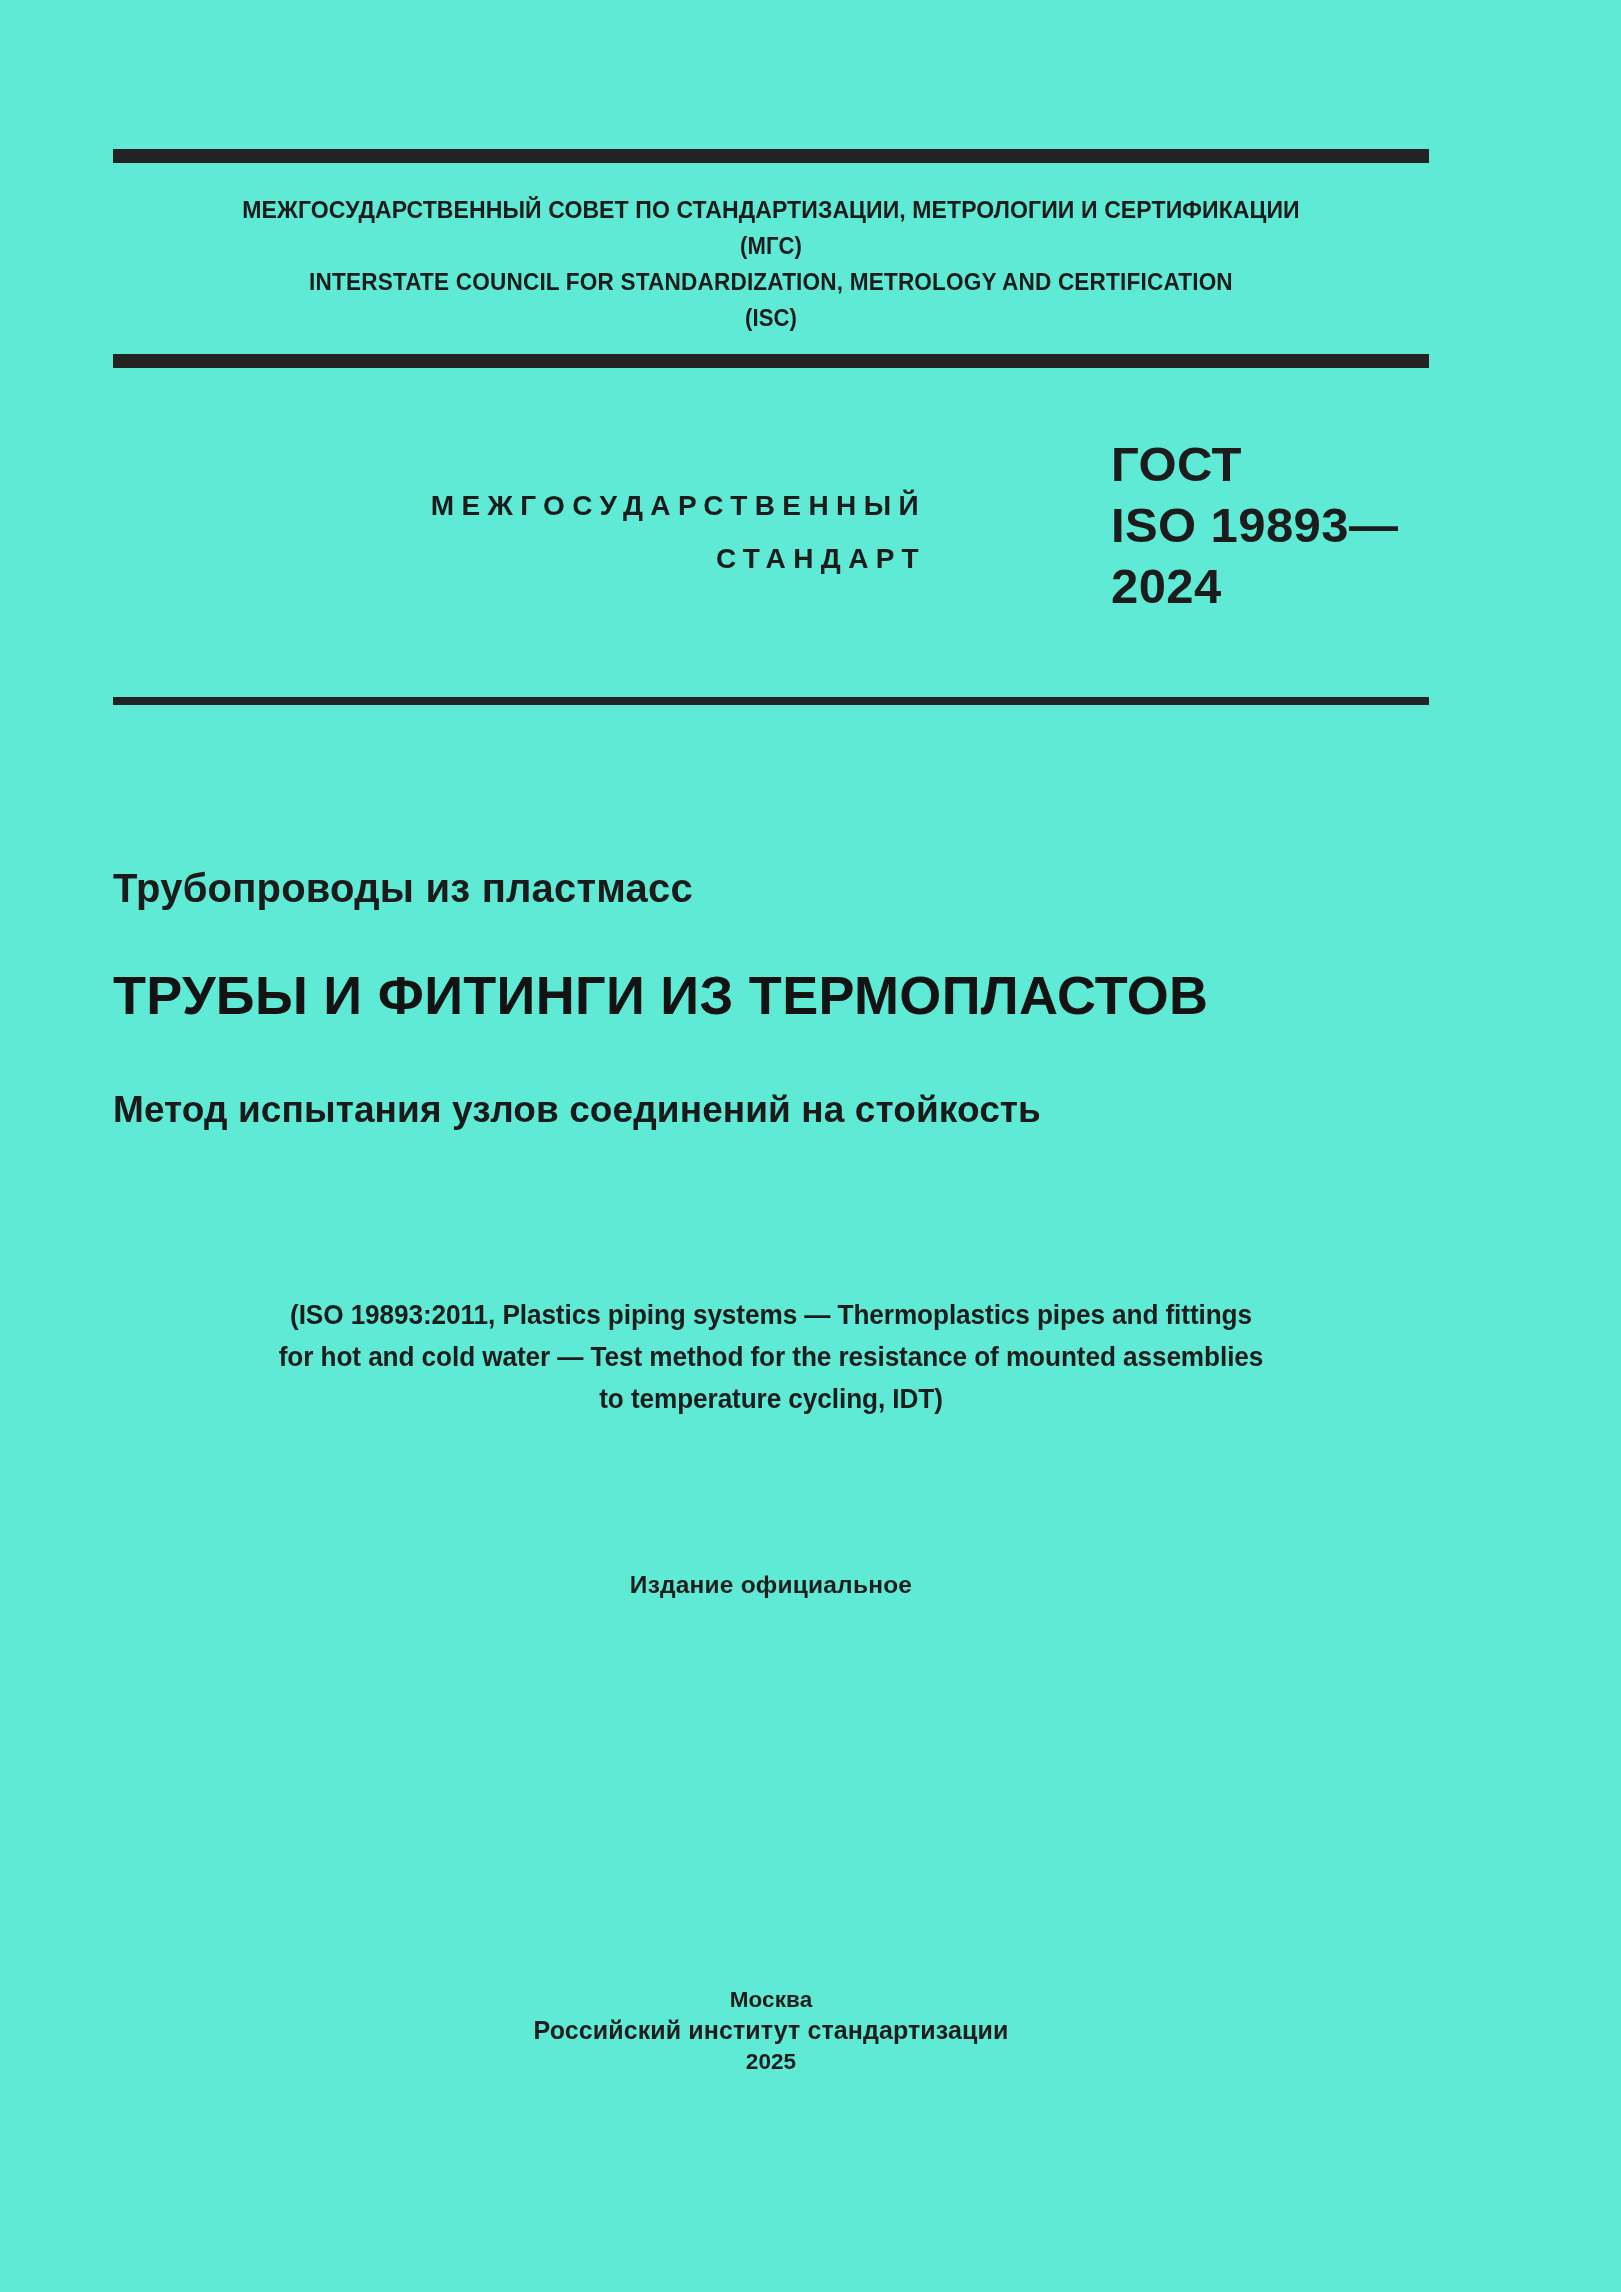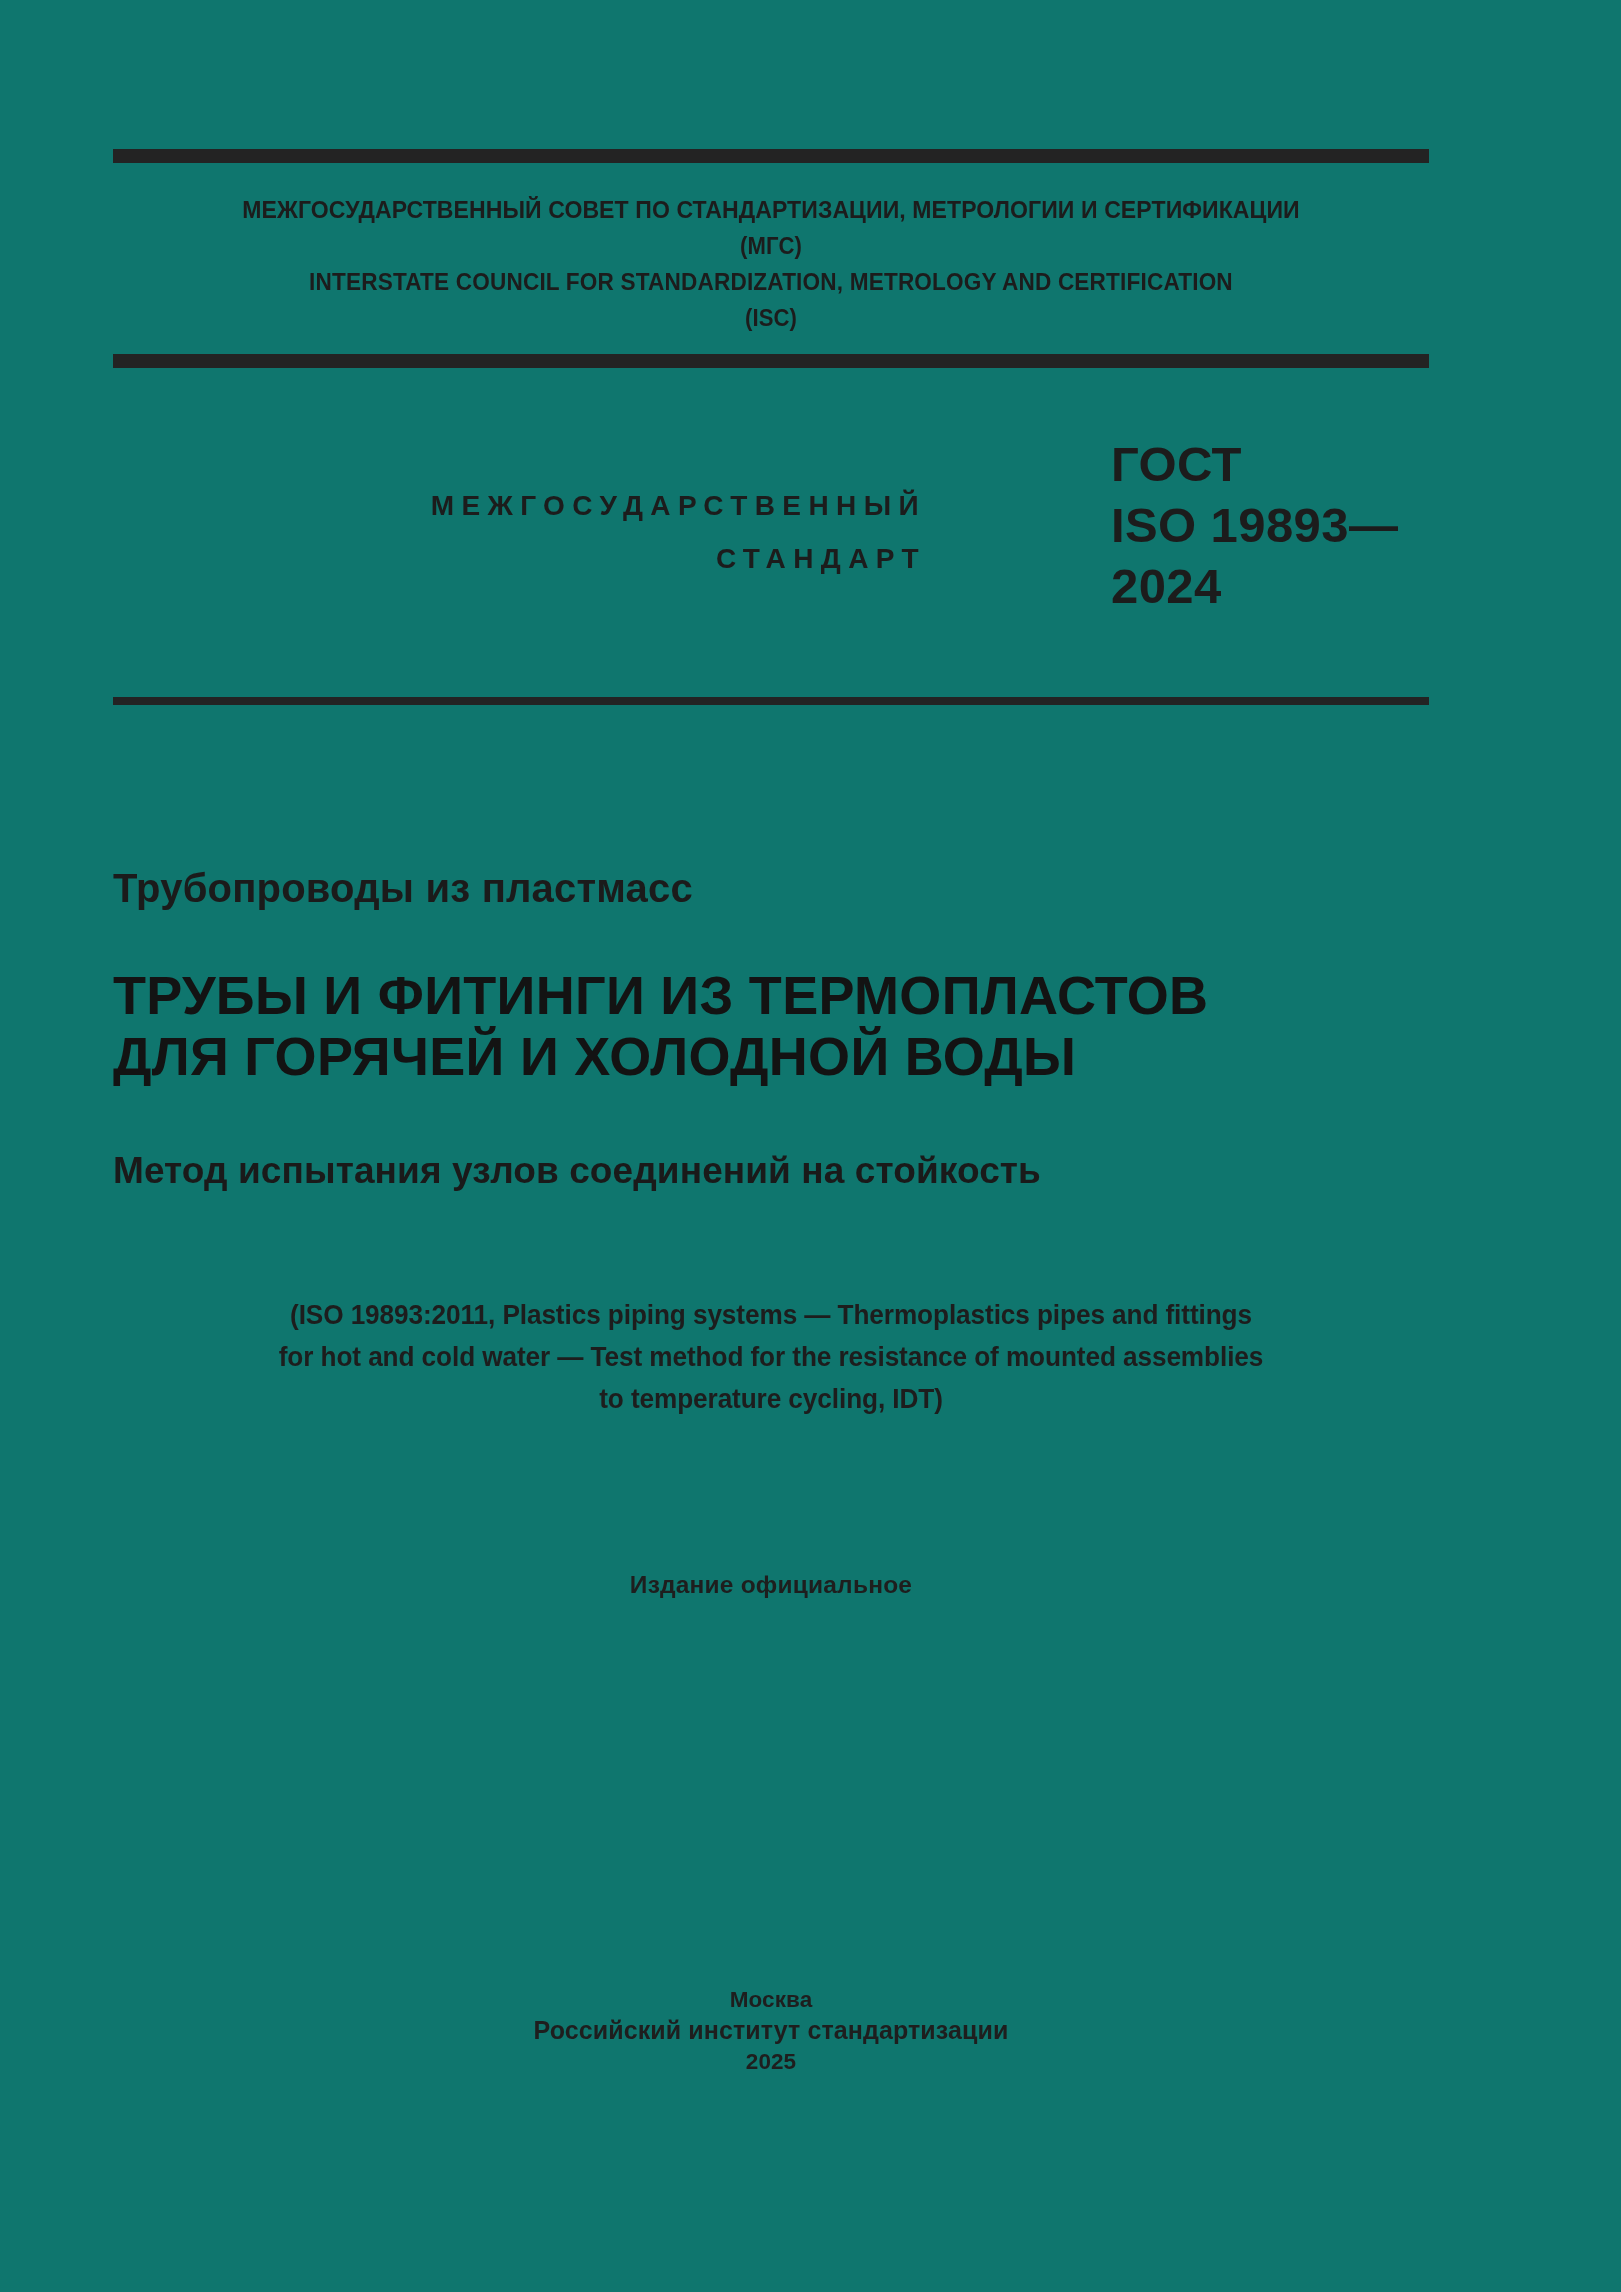--- a/index.html
+++ b/index.html
@@ -18,7 +18,7 @@
     position: relative;
     width: 1621px;
     height: 2293px;
-    background: #0f766e;
+    background: #5eead4;
     overflow: hidden;
     box-sizing: border-box;
   }

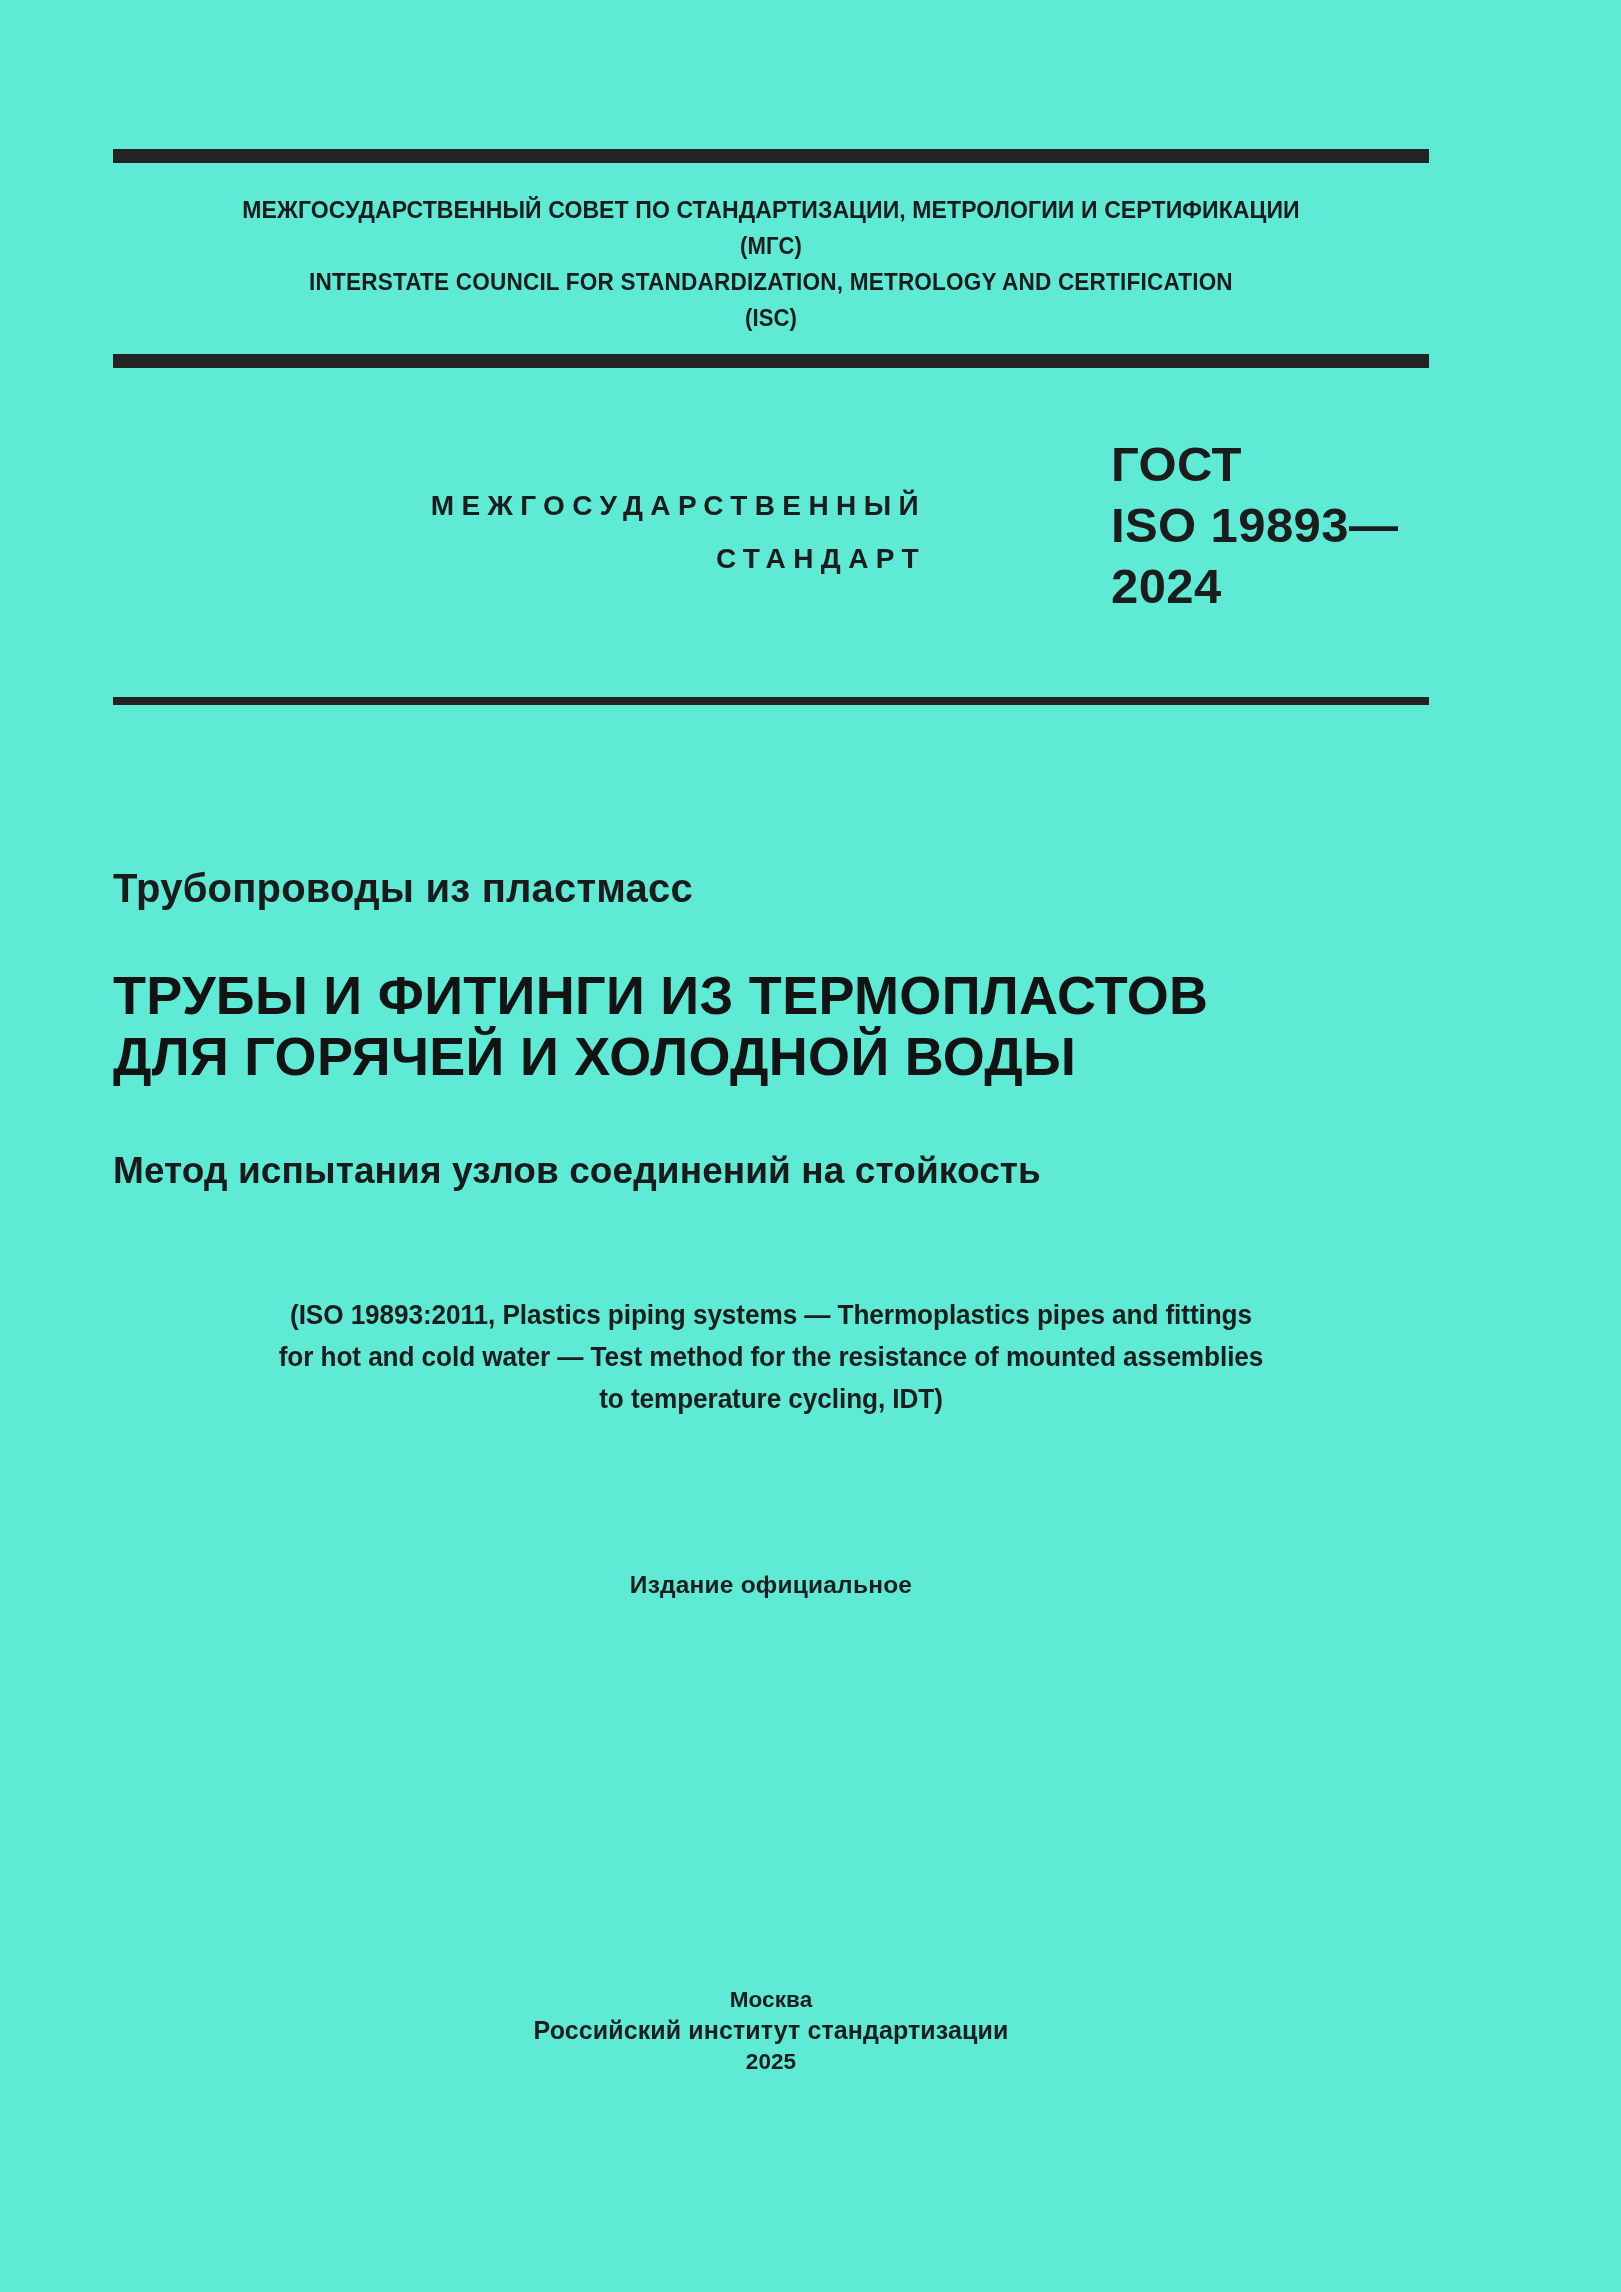--- a/index.html
+++ b/index.html
@@ -219,7 +219,6 @@
     <div class="title-kicker">Трубопроводы из пластмасс</div>
     <div class="title-main">
       <span class="line1">ТРУБЫ И ФИТИНГИ ИЗ ТЕРМОПЛАСТОВ</span>
-      <span class="line2">ДЛЯ ГОРЯЧЕЙ И ХОЛОДНОЙ ВОДЫ</span>
     </div>
     <div class="title-sub">
       <span class="sline">Метод испытания узлов соединений на стойкость</span>

